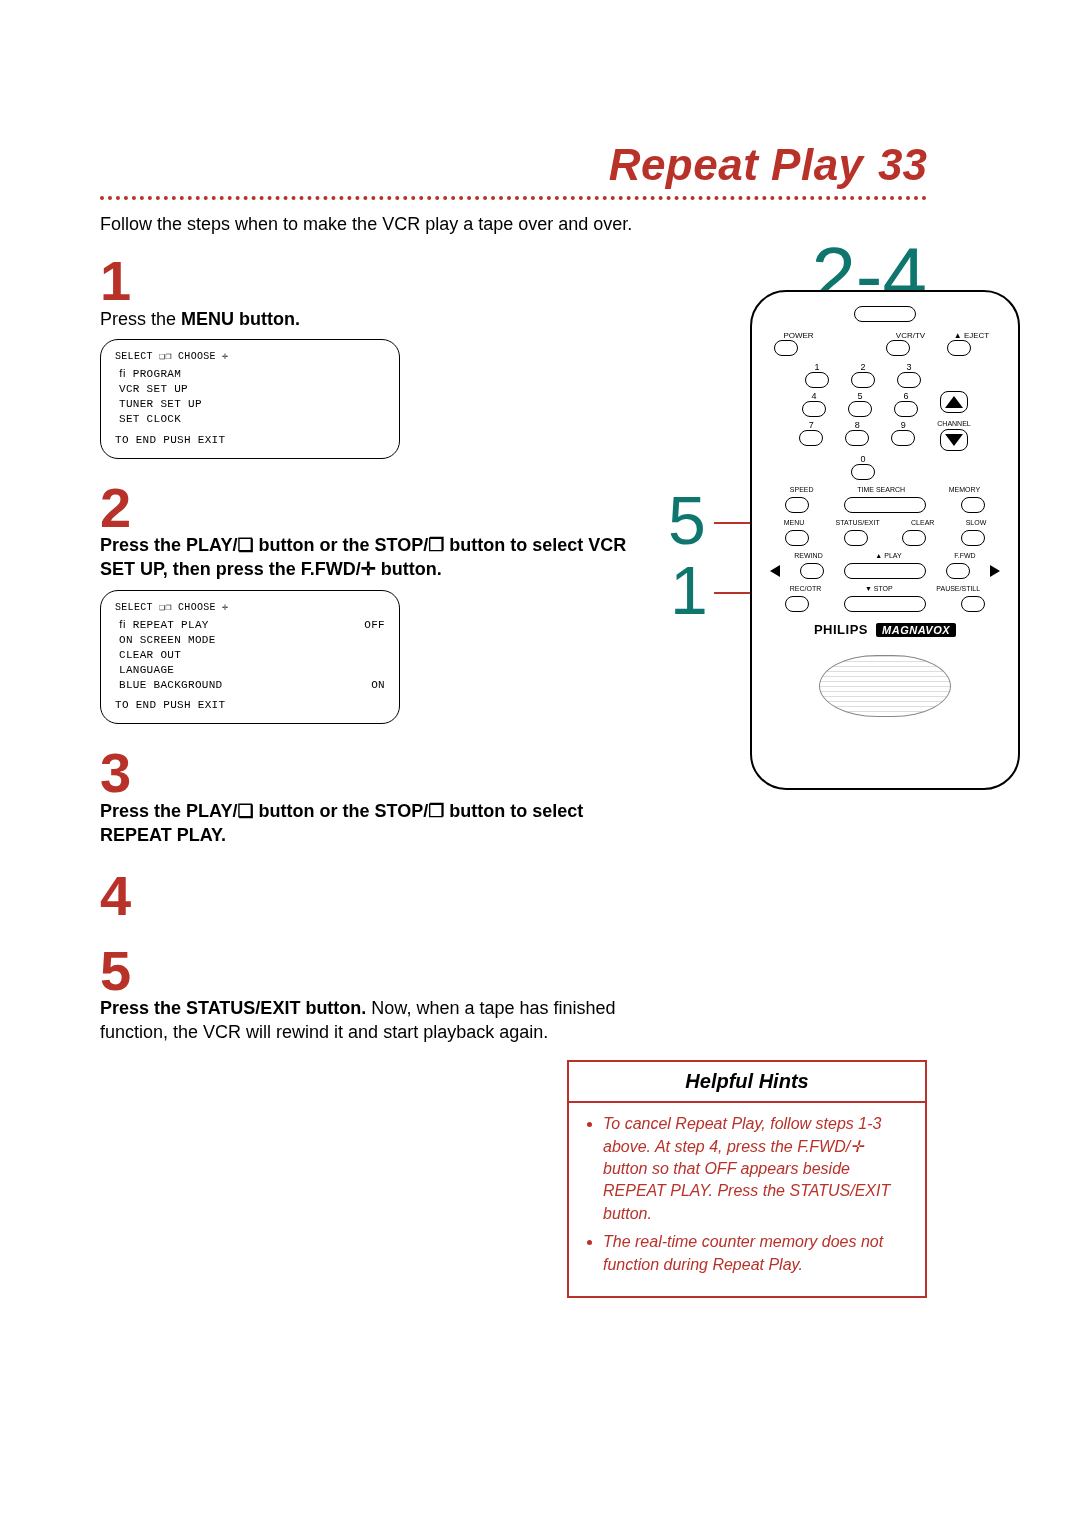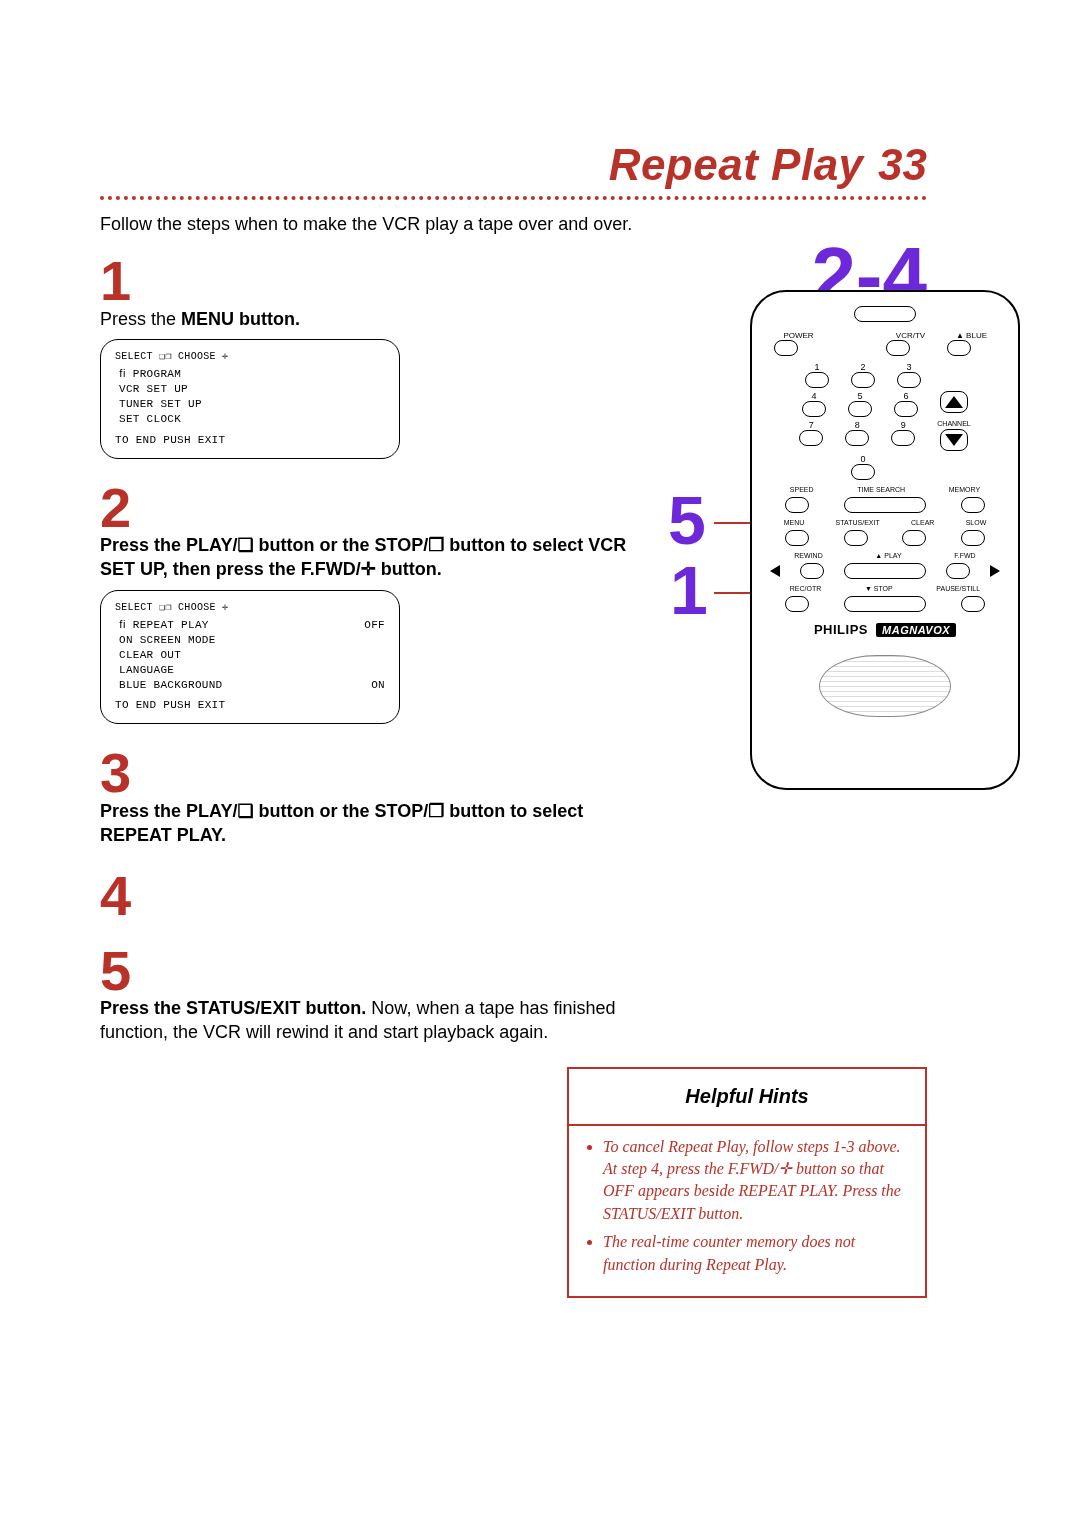--- a/index.html
+++ b/index.html
@@ -100,8 +100,8 @@
   .big-num {
     position: absolute;
     font-size: 80px;
-    font-weight: bold;
-    color: #6d28d9;
+    font-weight: normal;
+    color: #0f766e;
     line-height: 1;
   }
   .big-24 { top: -20px; right: 0; }

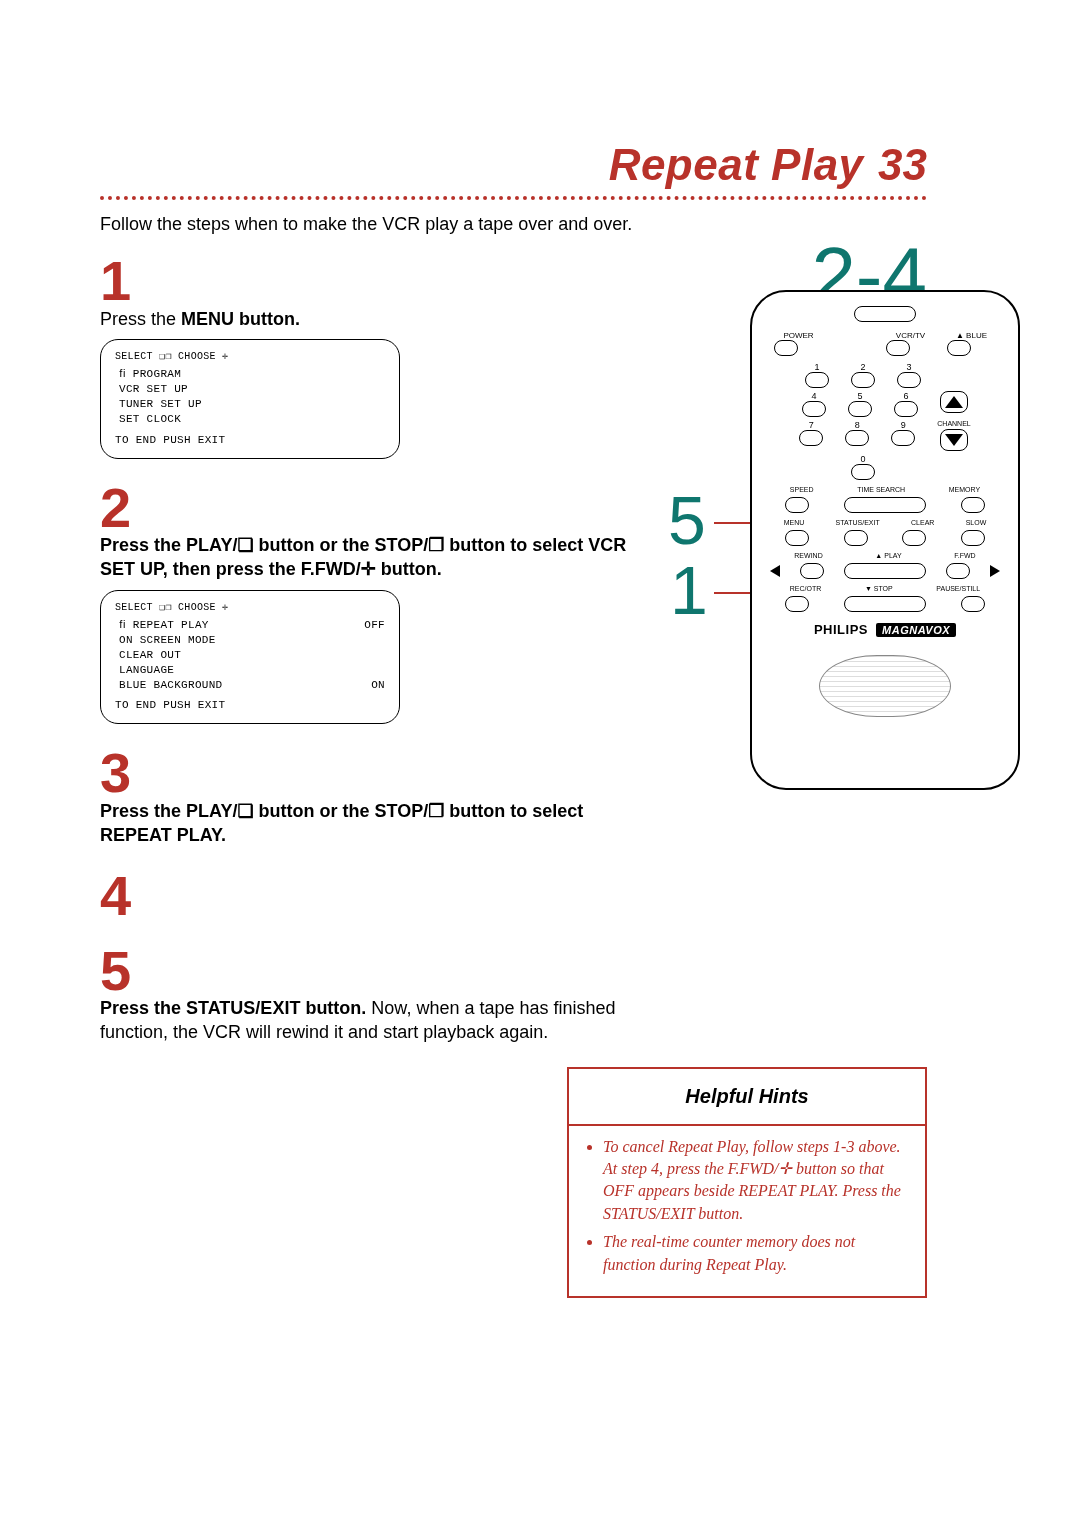--- a/index.html
+++ b/index.html
@@ -362,7 +362,7 @@
                 <div class="btn-o"></div>
               </div>
             <div style="text-align:center">
-                <div class="btn-lbl">▲ BLUE</div>
+                <div class="btn-lbl">▲ EJECT</div>
                 <div class="btn-o"></div>
               </div>
           </div>

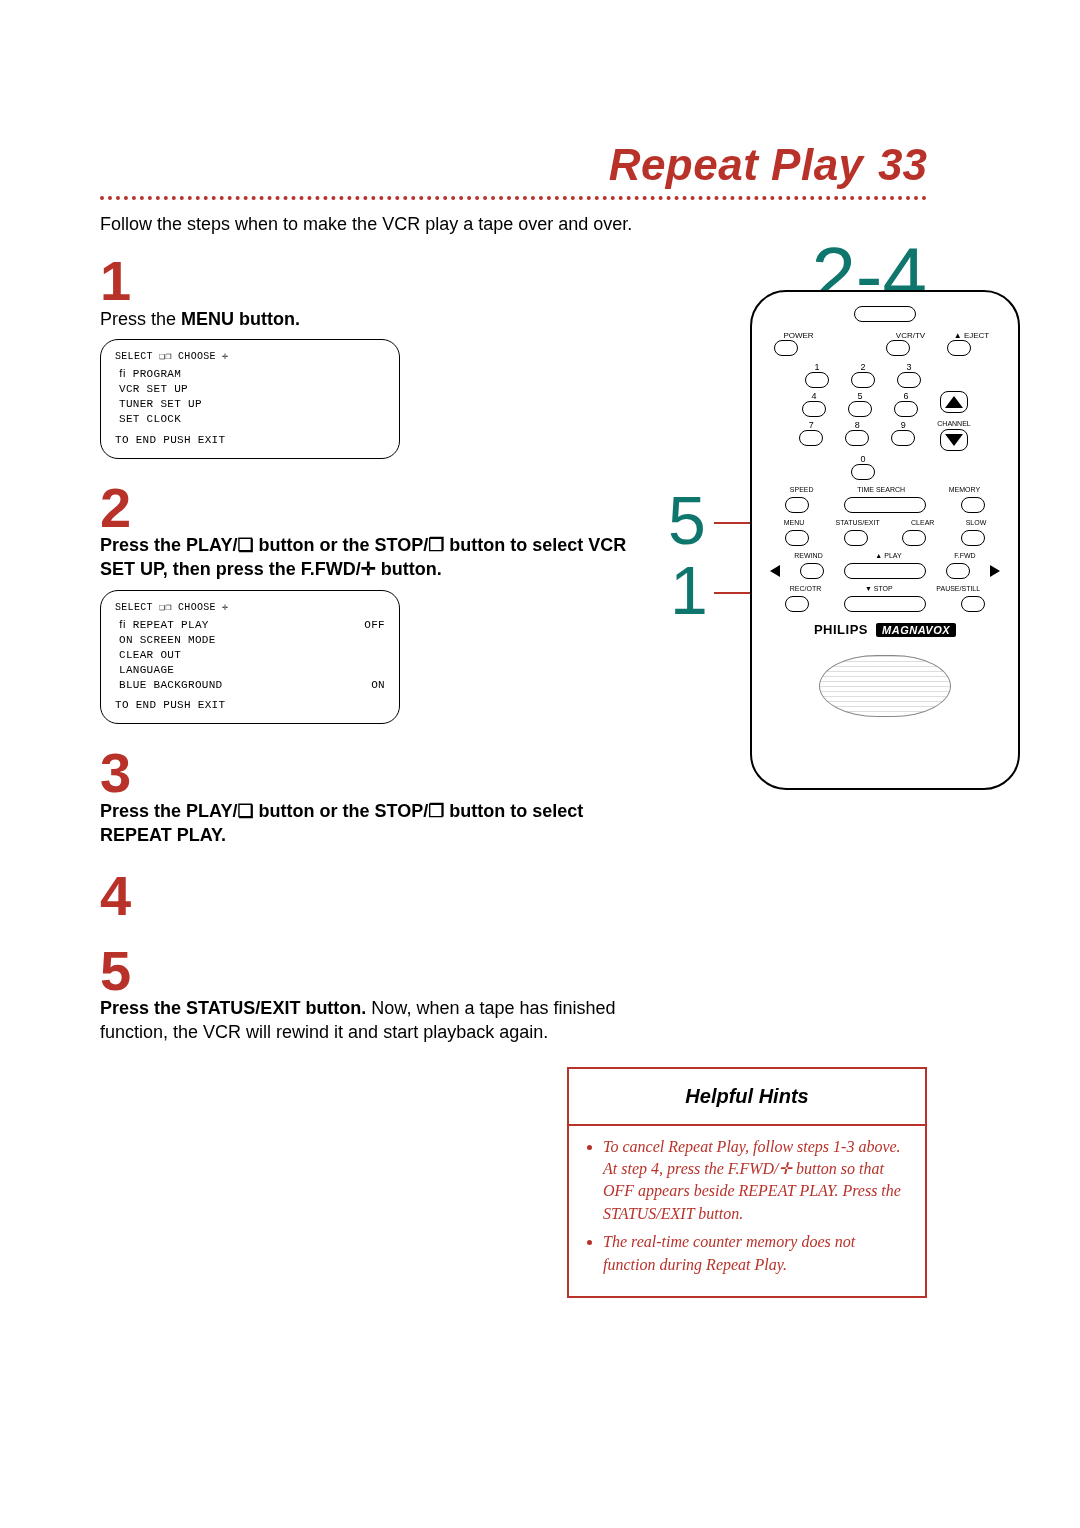--- a/index.html
+++ b/index.html
@@ -241,7 +241,7 @@
     font-style: italic;
     font-weight: bold;
     font-size: 20px;
-    padding: 16px 6px;
+    padding: 8px 6px;
     border-bottom: 2px solid #b8322a;
   }
   .hints-body {

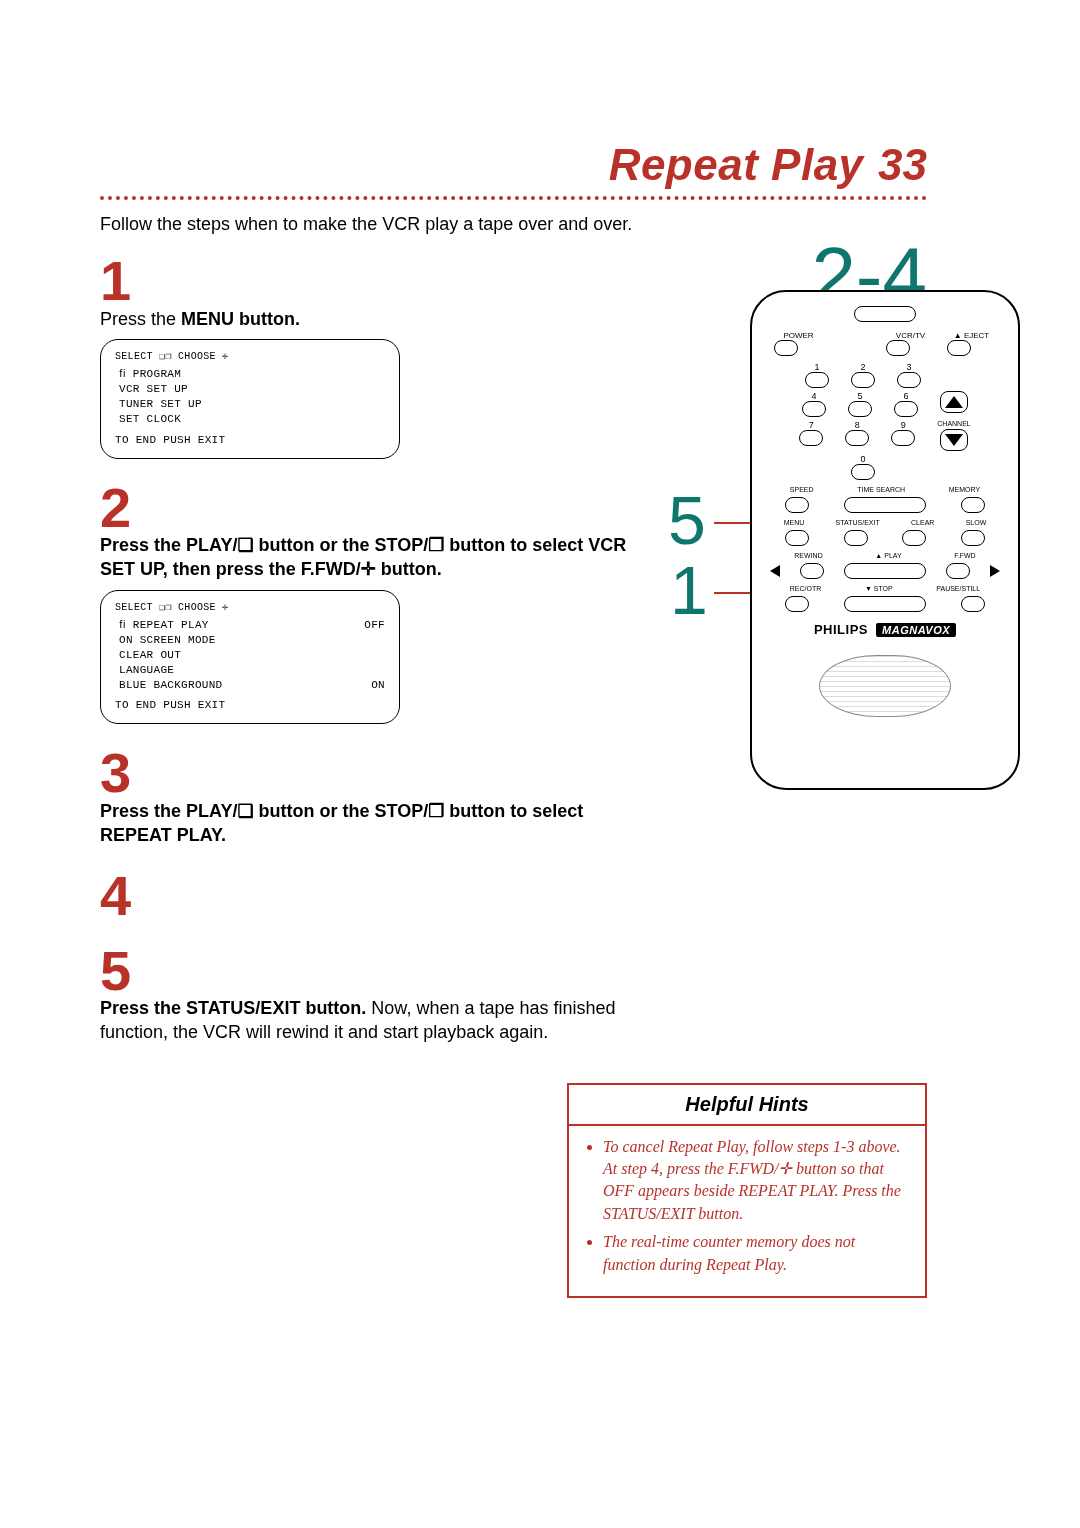--- a/index.html
+++ b/index.html
@@ -252,7 +252,7 @@
     line-height: 1.4;
   }
   .hints-body ul { margin: 0; padding-left: 16px; }
-  .hints-body li { margin-bottom: 6px; font-family: Liberation Serif, serif; }
+  .hints-body li { margin-bottom: 6px; }
 </style>
 </head>
 <body>

